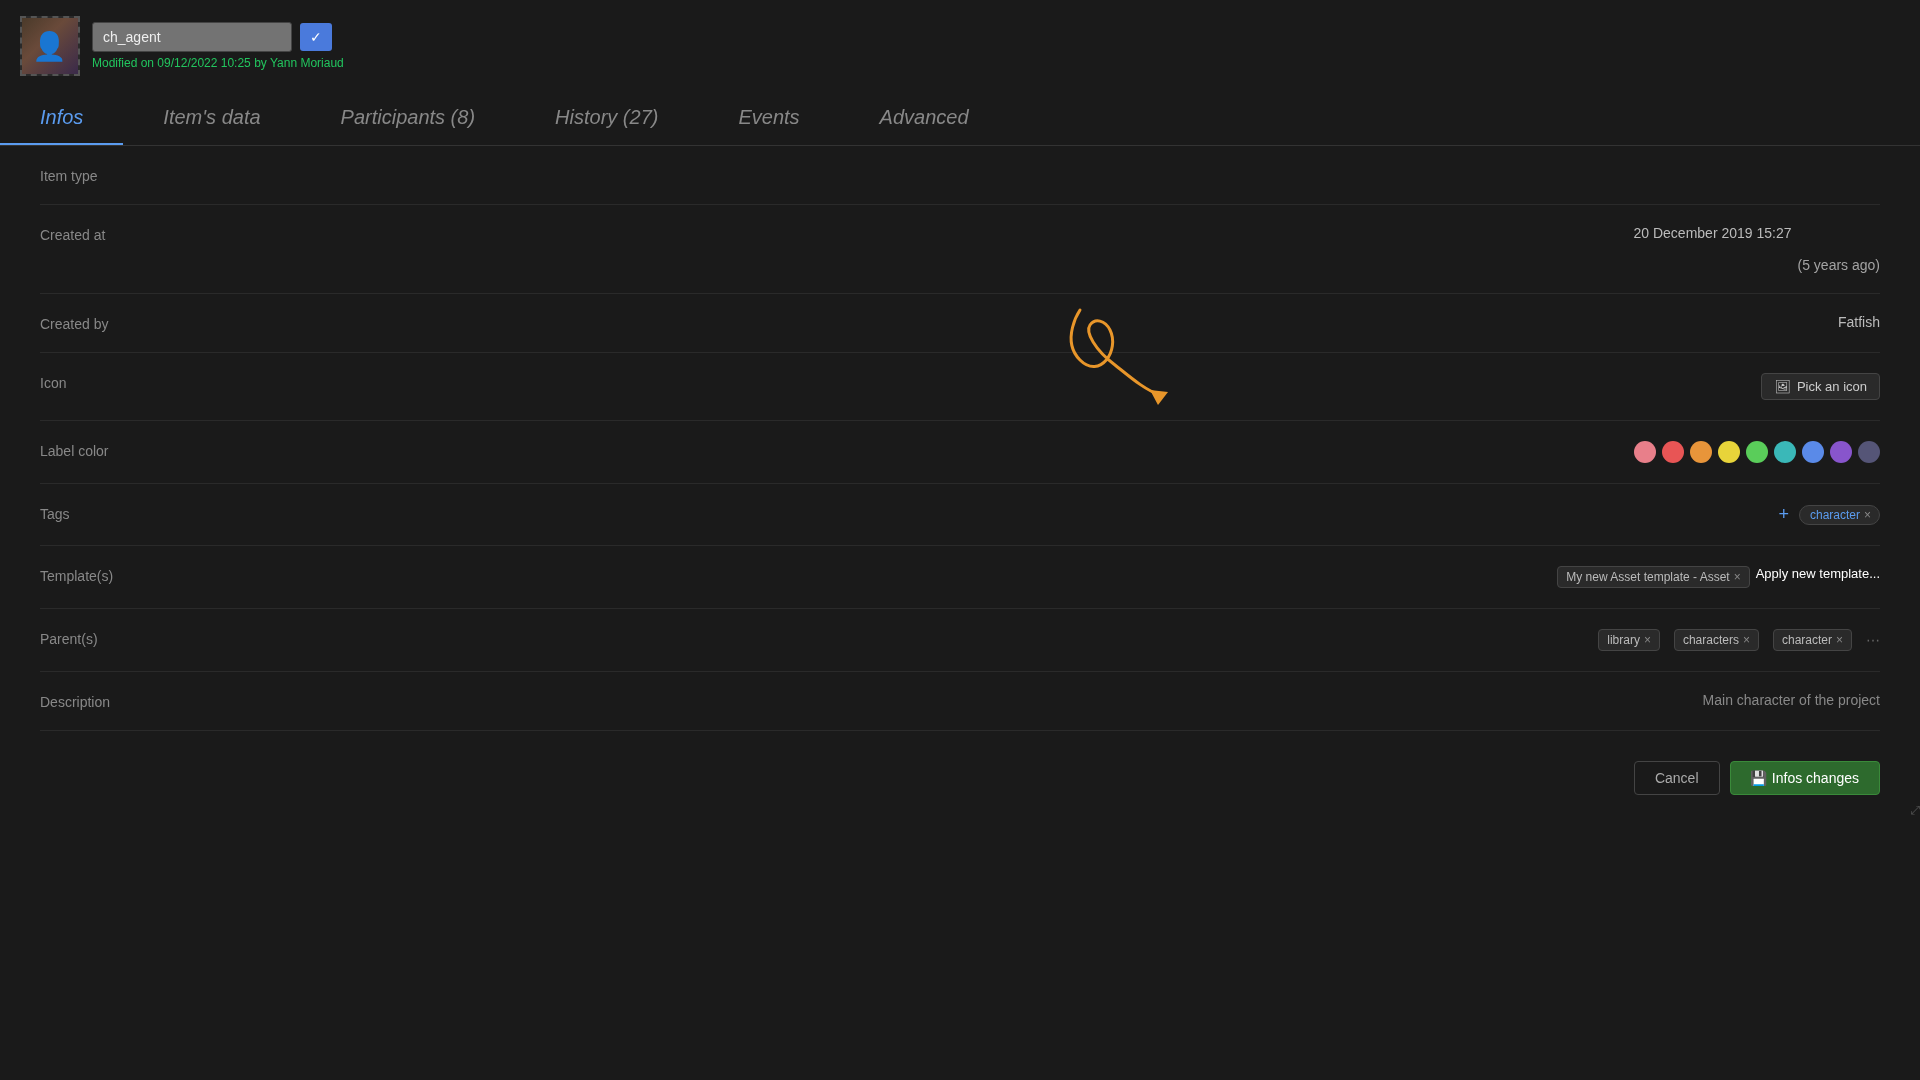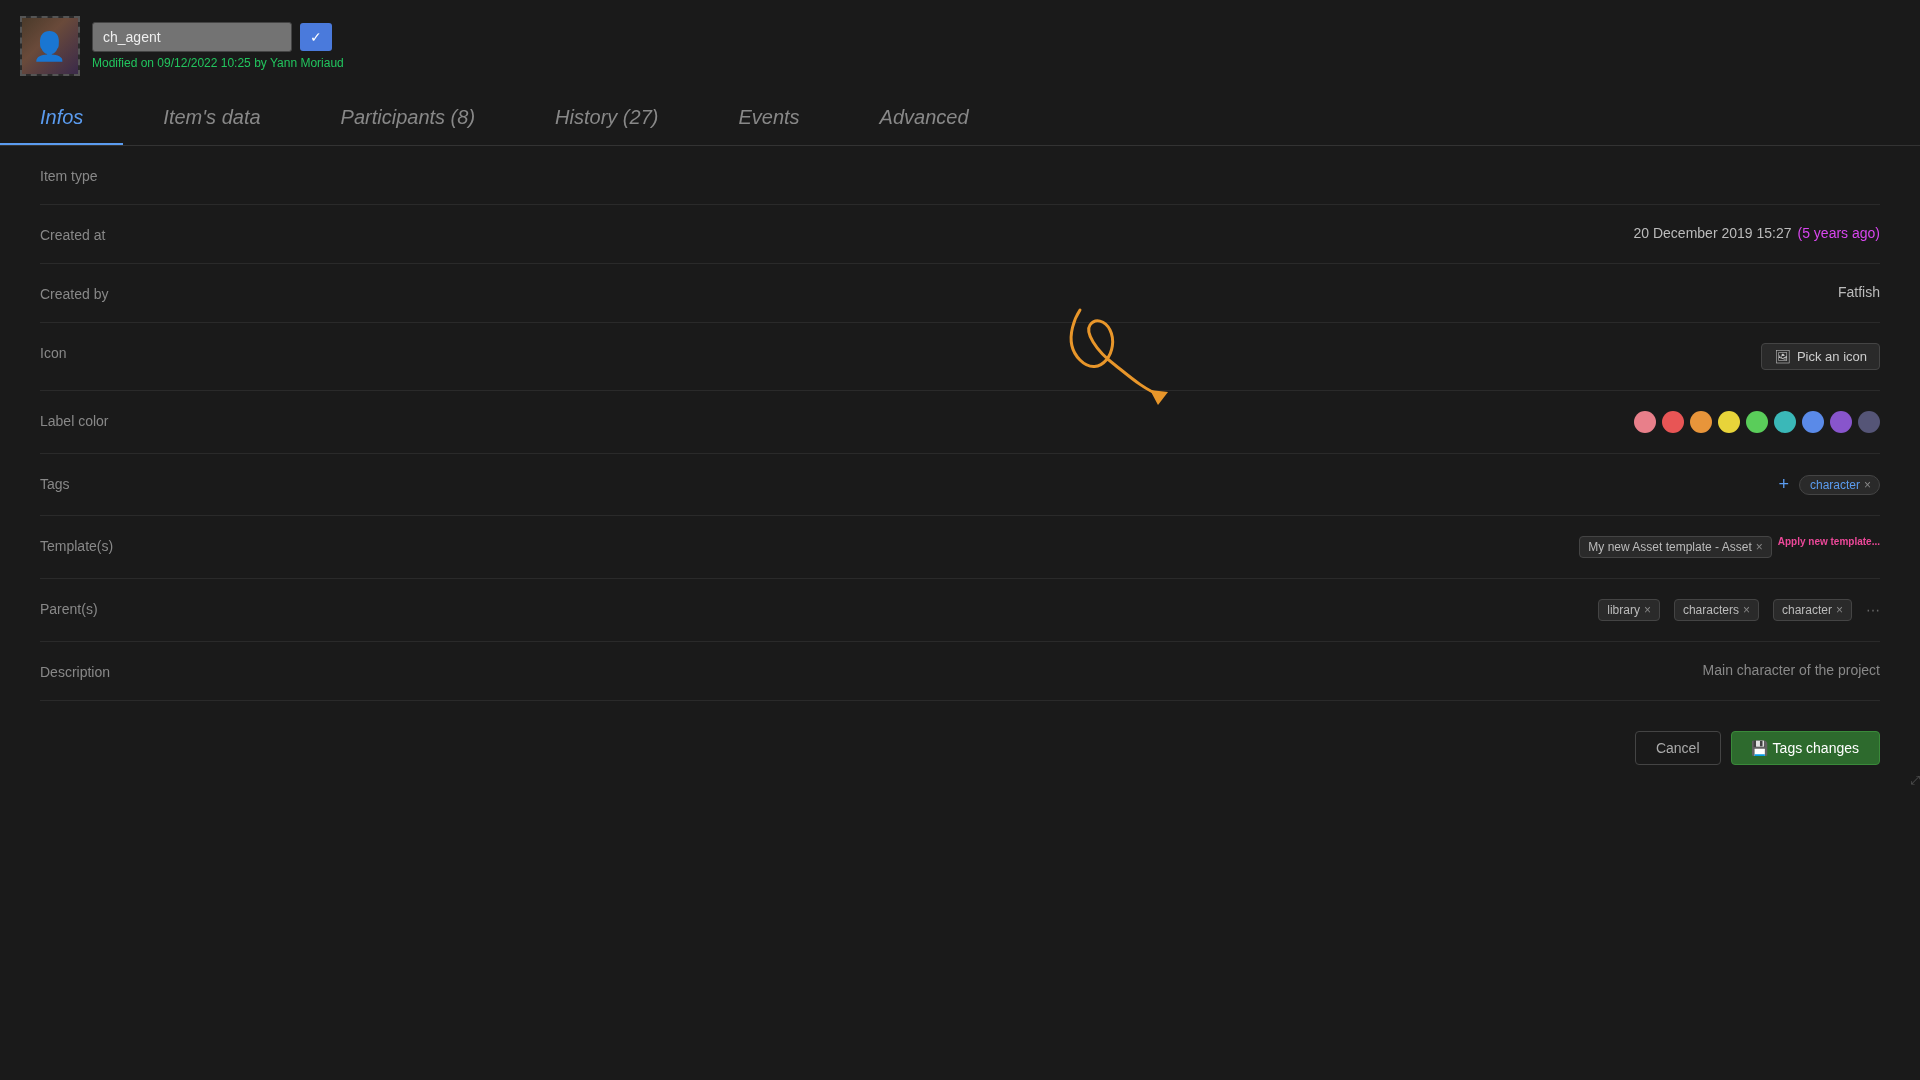--- a/index.html
+++ b/index.html
@@ -131,7 +131,8 @@
       color: #bbb;
     }
     .time-ago {
-      color: #d946ef;
+      color: #a3a3a3;
+      margin-top: 32px;
     }
 
     

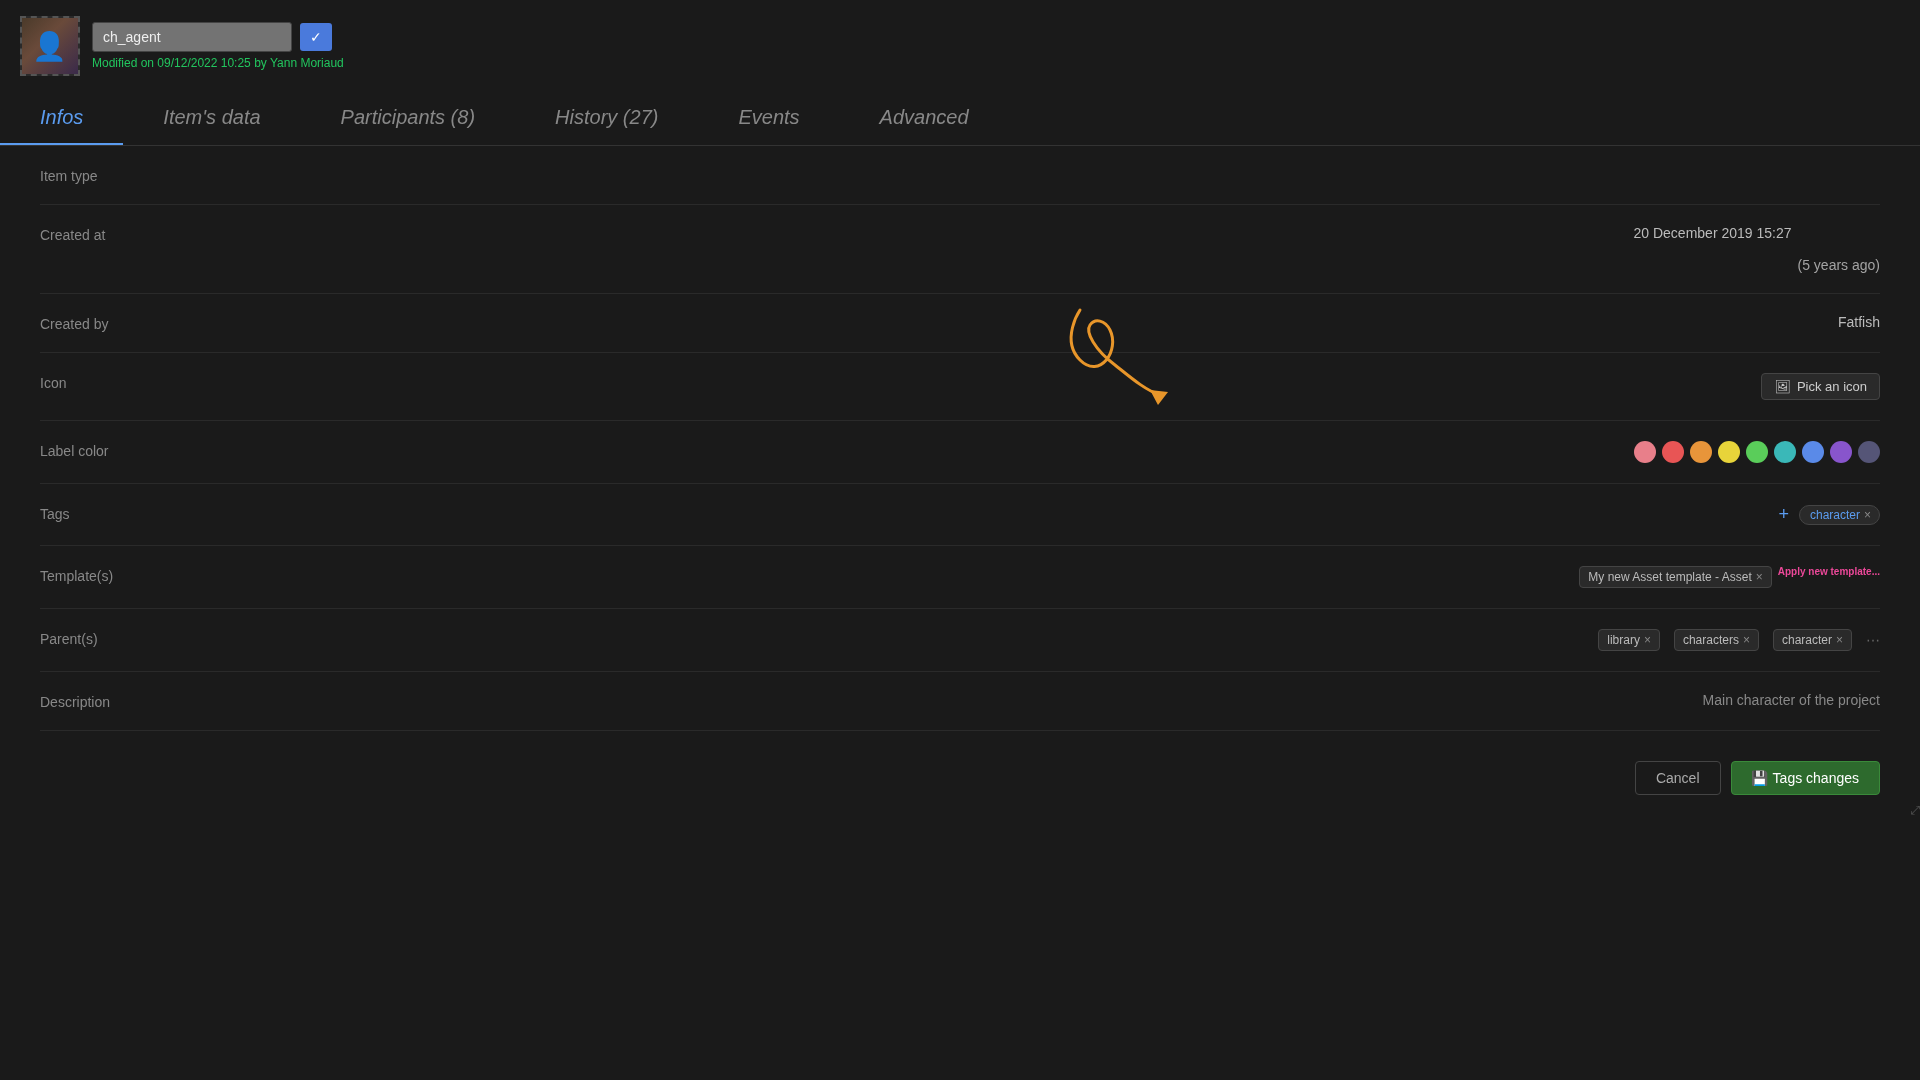--- a/index.html
+++ b/index.html
@@ -216,12 +216,11 @@
       gap: 4px;
     }
     .apply-template-link {
-      color: #ec4899;
-      cursor: pointer;
-      font-size: 10px;
+      color: #ffffff;
+      cursor: pointer;
+      font-size: 13px;
       background: none;
       border: none;
-      font-weight: bold;
     }
 
     

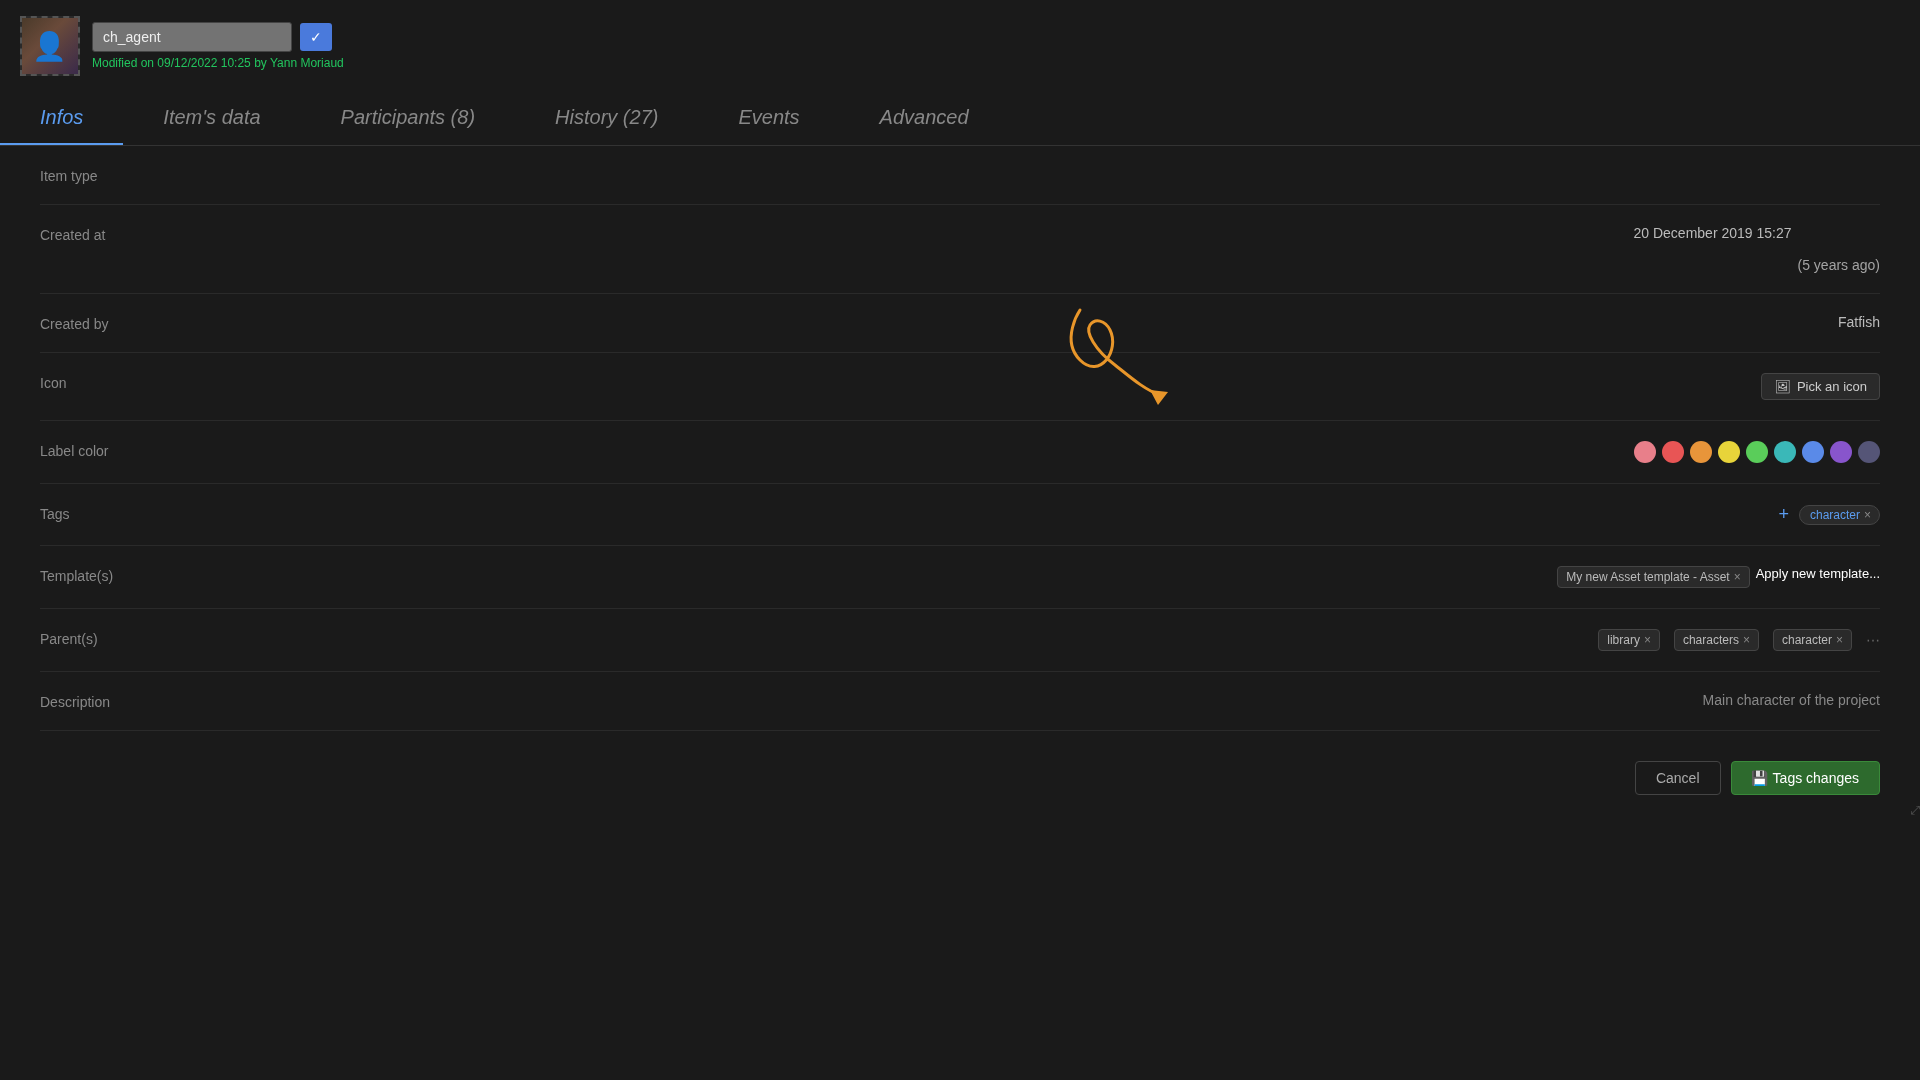--- a/index.html
+++ b/index.html
@@ -437,7 +437,7 @@
 
     <div class="footer-actions">
       <button class="cancel-btn">Cancel</button>
-      <button class="save-btn">💾 Tags changes</button>
+      <button class="save-btn">💾 Infos changes</button>
     </div>
   </div>
 

